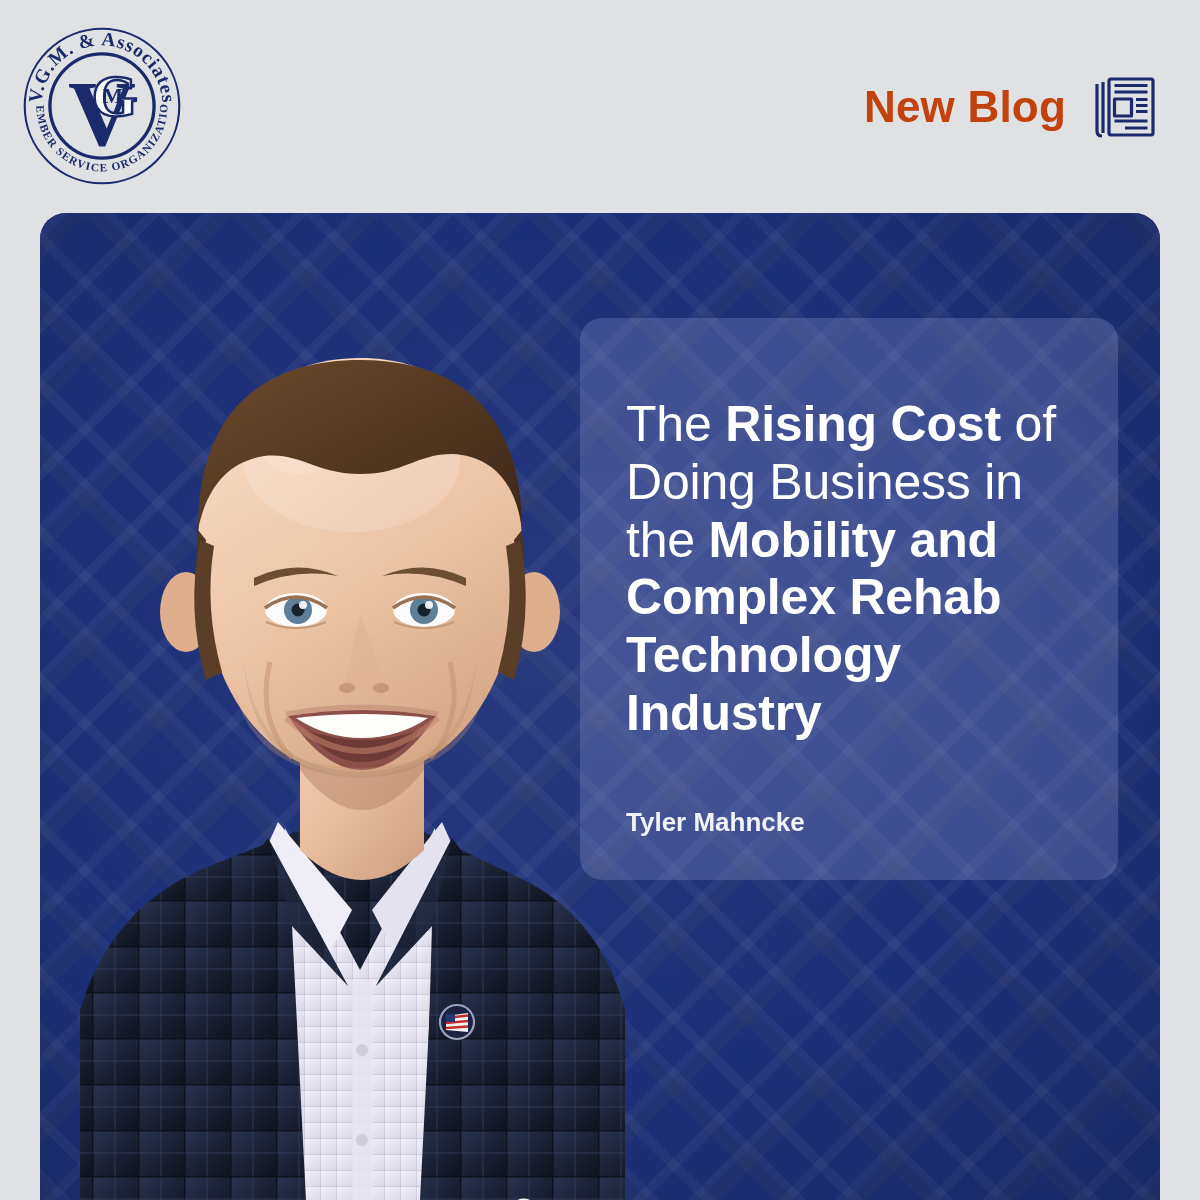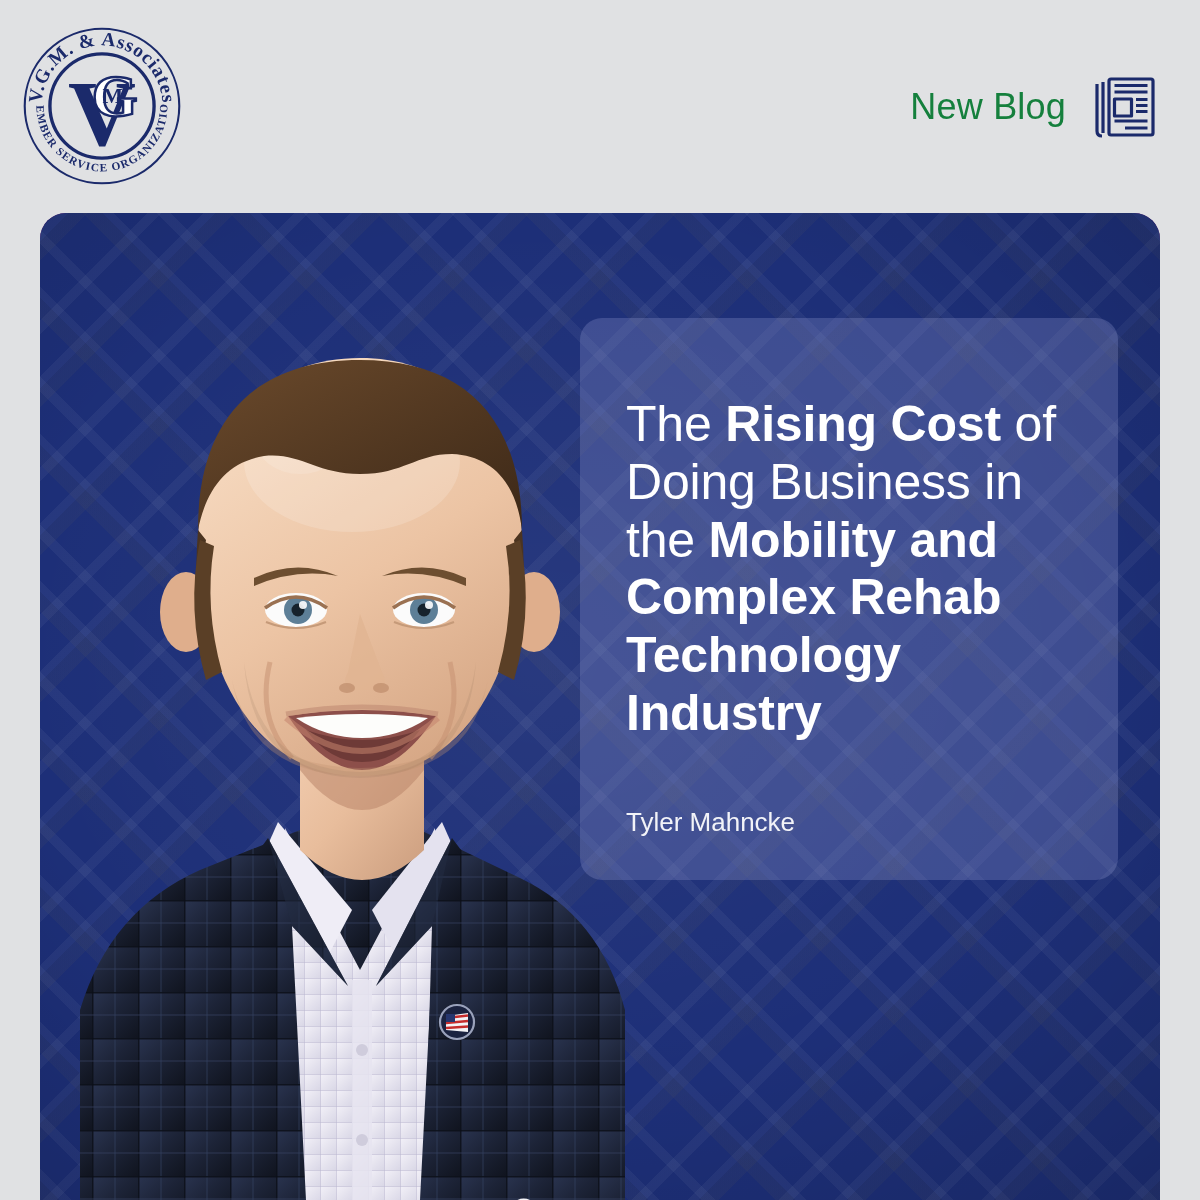--- a/index.html
+++ b/index.html
@@ -46,9 +46,9 @@
     gap: 22px;
   }
   .newblog-text {
-    font-size: 36px;
-    font-weight: 400;
-    color: #15803d;
+    font-size: 44px;
+    font-weight: 700;
+    color: #c2410c;
     letter-spacing: 0.2px;
     line-height: 1;
     white-space: nowrap;

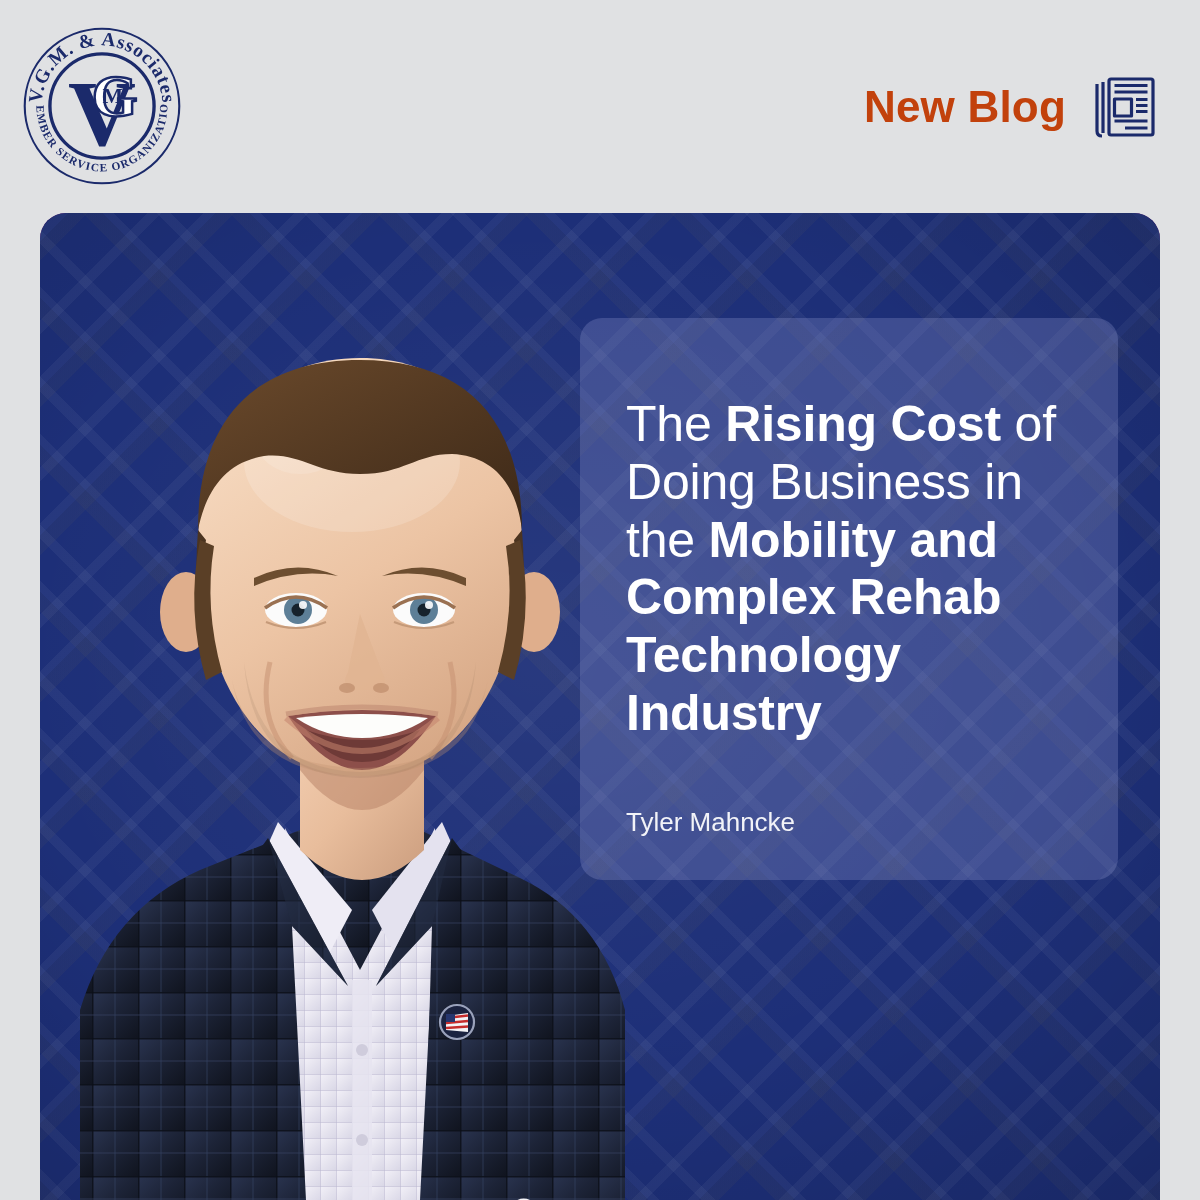--- a/index.html
+++ b/index.html
@@ -152,7 +152,7 @@
     font-size: 26px;
     line-height: 1.33;
     color: #f2f3f8;
-    font-weight: 400;
+    font-weight: 700;
   }
   .author div { white-space: nowrap; }
 </style>

